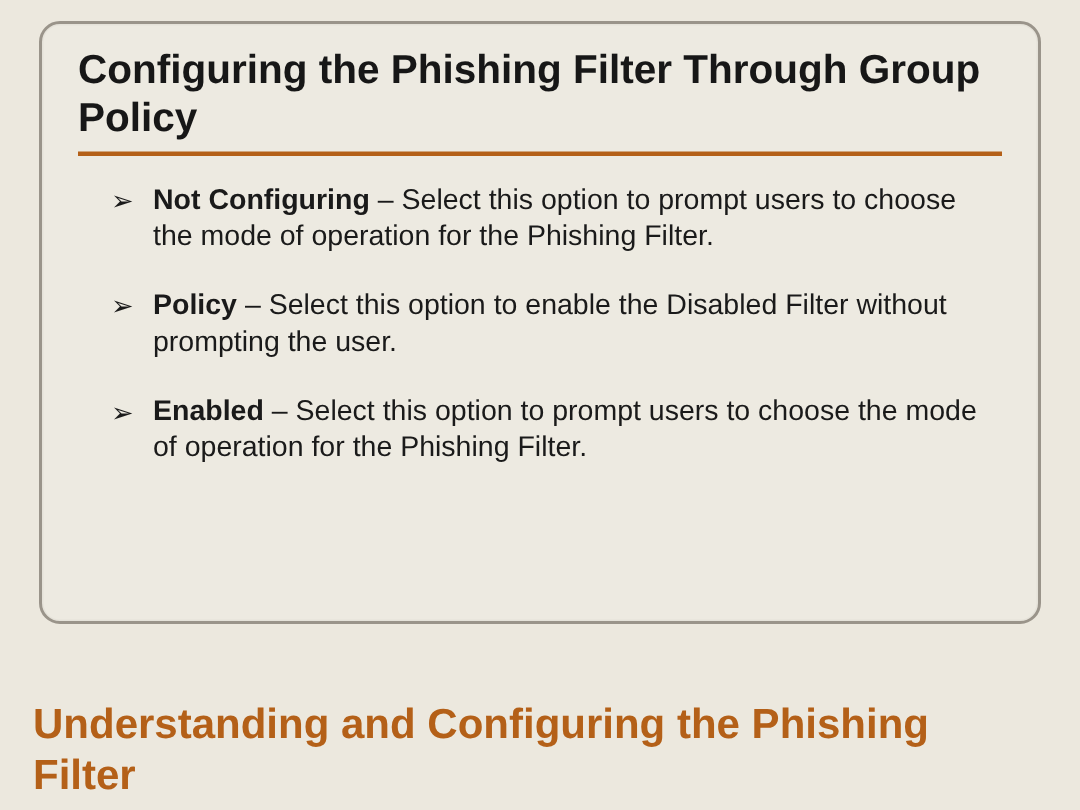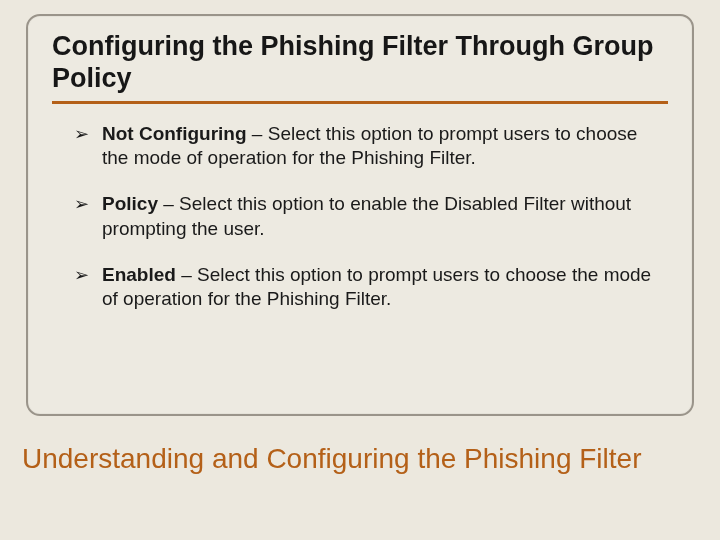--- a/index.html
+++ b/index.html
@@ -63,10 +63,10 @@
   .footer-title {
     position: absolute;
     left: 22px;
-    top: 442px;
+    top: 466px;
     width: 660px;
     color: #b46018;
-    font-weight: 400;
+    font-weight: 700;
     font-size: 28px;
     line-height: 1.2;
   }

